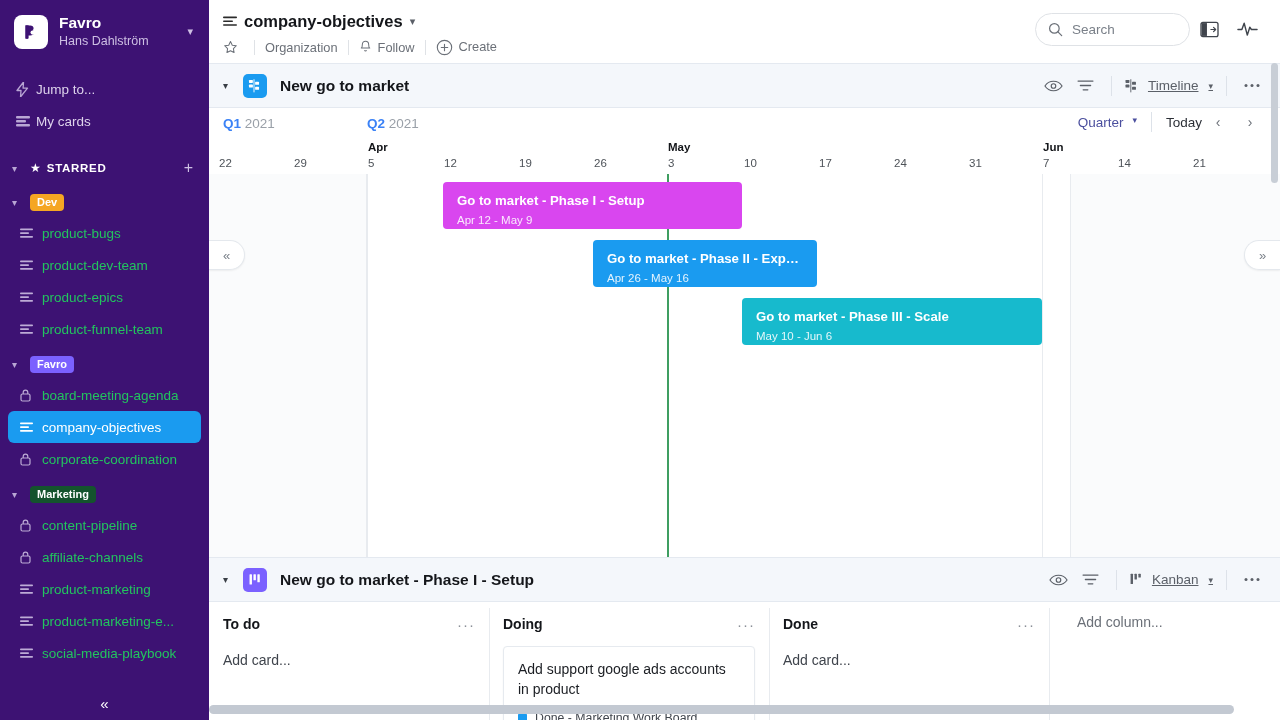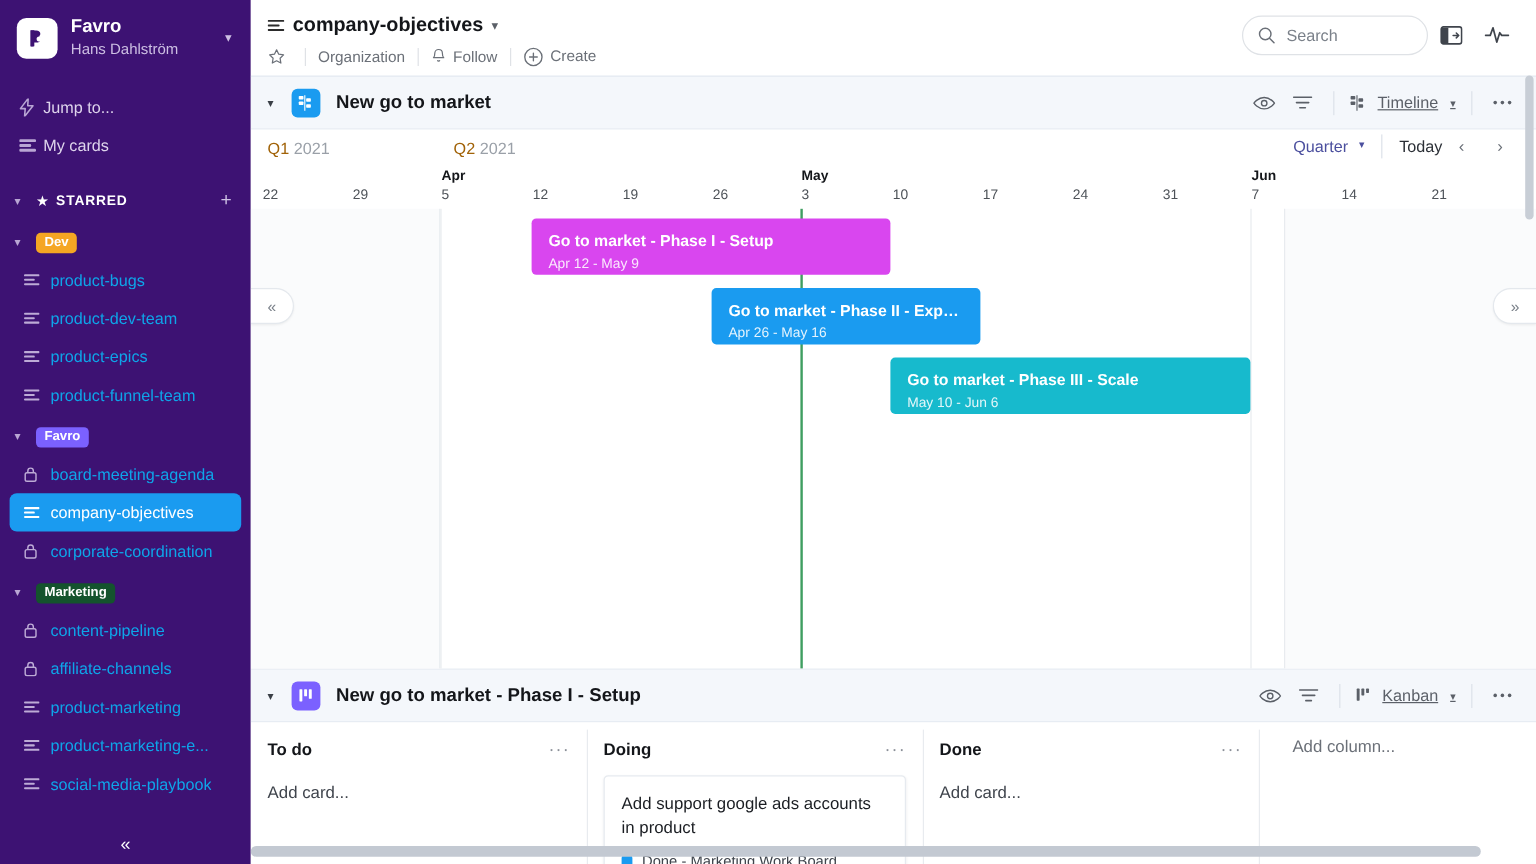--- a/index.html
+++ b/index.html
@@ -118,7 +118,7 @@
   .tl { position: relative; height: 449px; background: #ffffff; }
   .tl-header { height: 66px; position: relative; }
   .tl-q { position: absolute; top: 8px; font-size: 13.5px; color: #9aa0a8; }
-  .tl-q b { color: #a16207; font-weight: normal; }
+  .tl-q b { color: #3b82f6; font-weight: bold; }
   .tl-mon { position: absolute; top: 33px; font-size: 11.5px; font-weight: bold; color: #14161a; }
   .tl-day { position: absolute; top: 49px; font-size: 11.5px; color: #4d5258; }
   .tl-range { position: absolute; right: 14px; top: 4px; display: flex; align-items: center; }

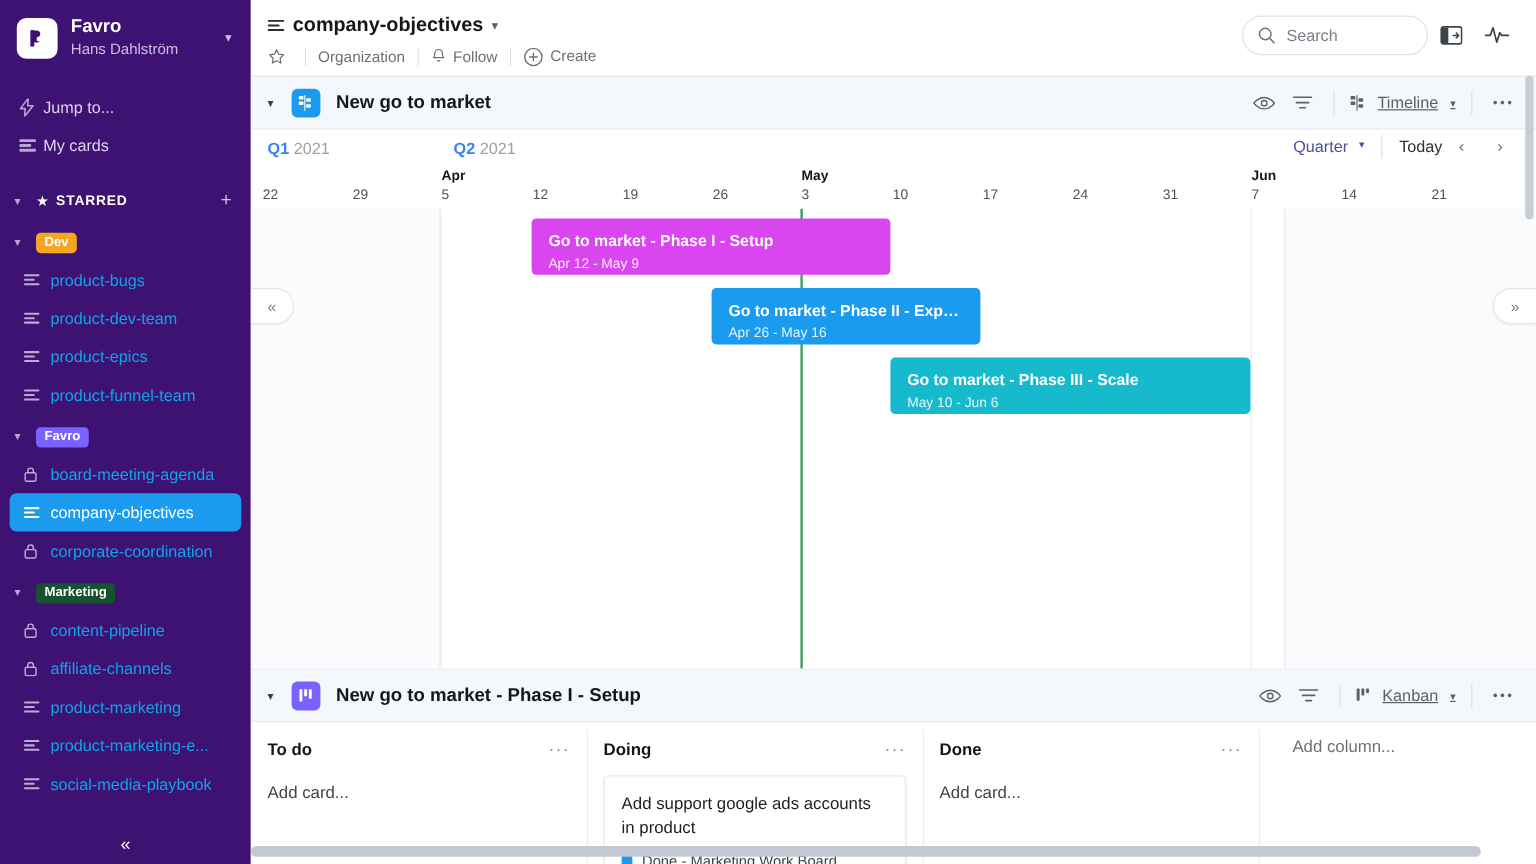--- a/index.html
+++ b/index.html
@@ -493,7 +493,7 @@
           <div class="tl-q" style="left:14px">
             <b>Q1</b> <span>2021</span>
           </div>
-          <div class="tl-q" style="left:169px">
+          <div class="tl-q" style="left:158px">
             <b>Q2</b> <span>2021</span>
           </div>
 

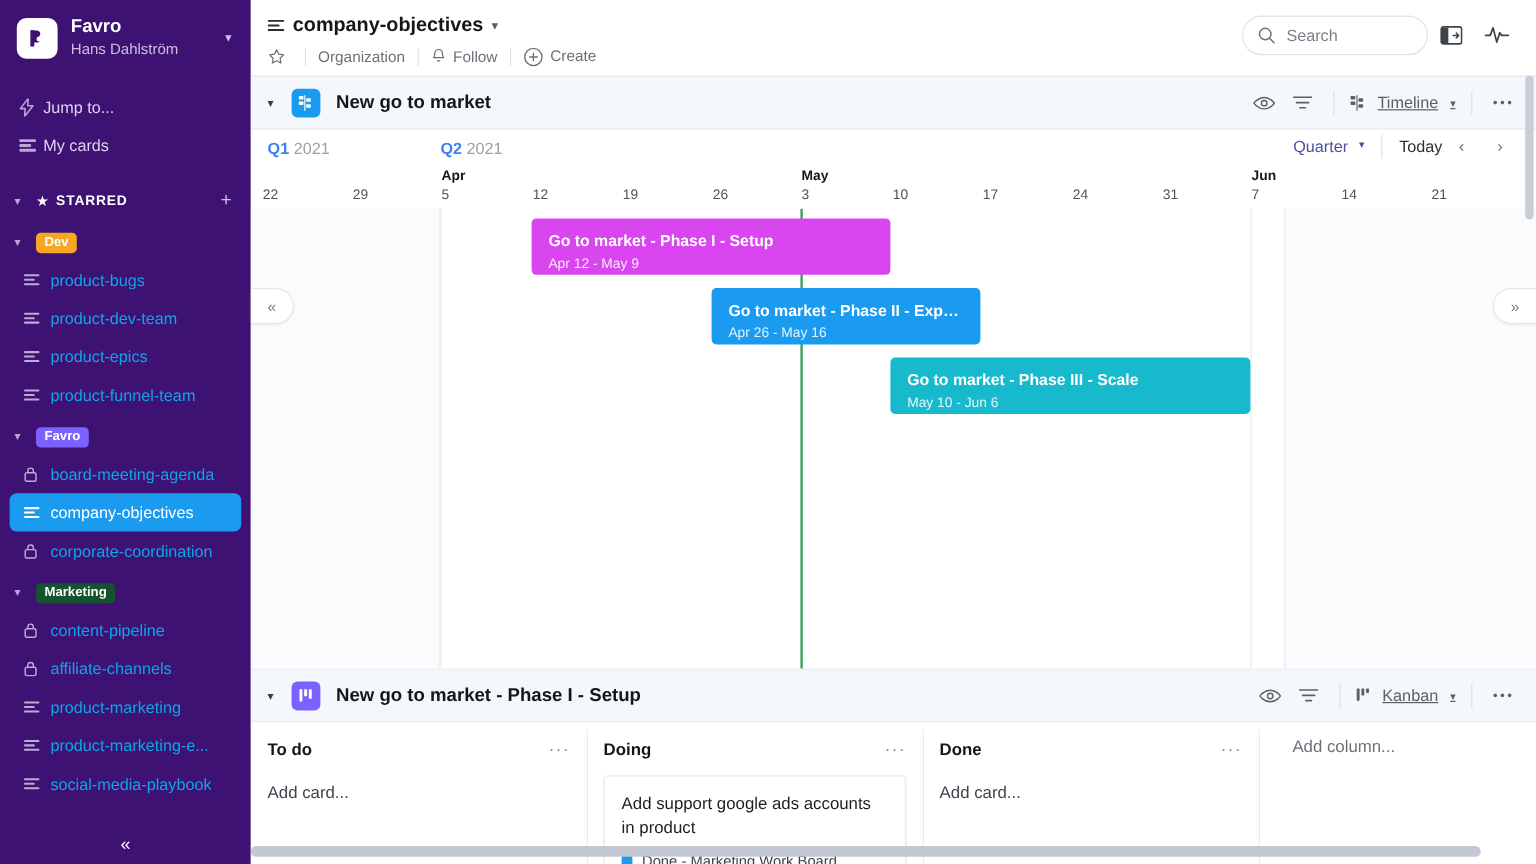--- a/index.html
+++ b/index.html
@@ -56,7 +56,7 @@
   .board-row {
     display: flex; align-items: center; height: 32px;
     margin: 0 8px; padding: 0 8px 0 12px; border-radius: 6px;
-    font-size: 13.5px; color: #0ea5e9; cursor: default;
+    font-size: 13.5px; color: #22c55e; cursor: default;
   }
   .board-row .ic { width: 22px; flex: 0 0 22px; color: #bdabd6; display: flex; align-items: center; }
   .board-row.active { background: #1a9bf0; color: #ffffff; }

